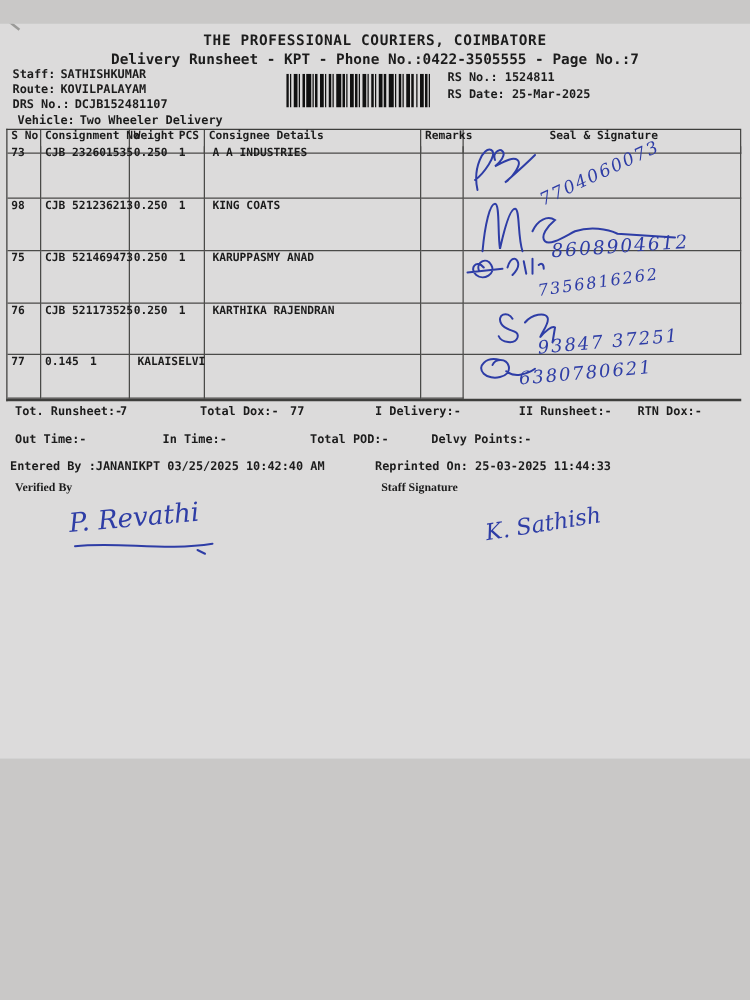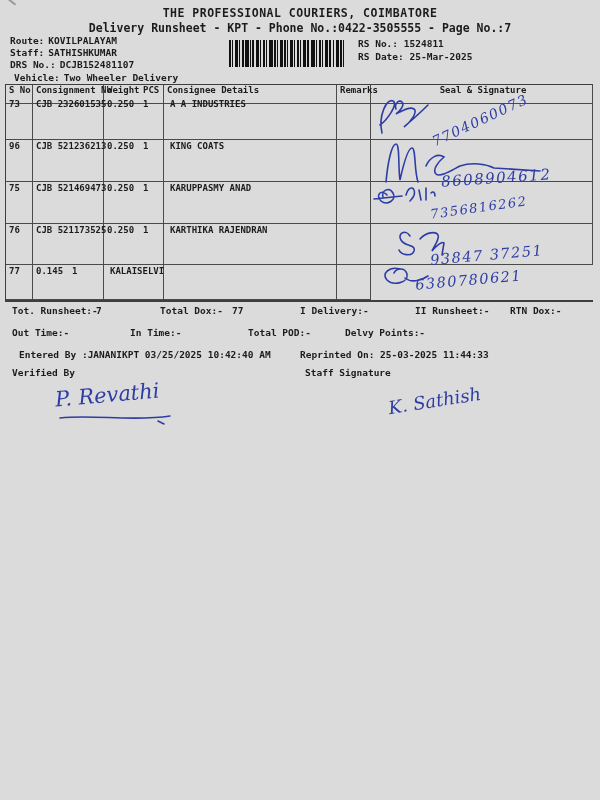--- a/index.html
+++ b/index.html
@@ -5,10 +5,10 @@
   * { margin:0; padding:0; box-sizing:border-box; }
   html,body { background:#c9c8c7; }
   .page {
-    position:relative; width:600px; height:800px;
+    position:relative; width:600px; height:588px;
     background:#dcdbdb; overflow:hidden;
     font-family:"DejaVu Sans Mono", monospace;
-    color:#1c1c1c; font-weight:700;
+    color:#1c1c1c; font-weight:700;margin-top:19px;
   }
   .scan-slash { position:absolute; left:-4px; top:-3px; width:22px; height:1.5px;
     background:#9a9a98; transform:rotate(38deg); }

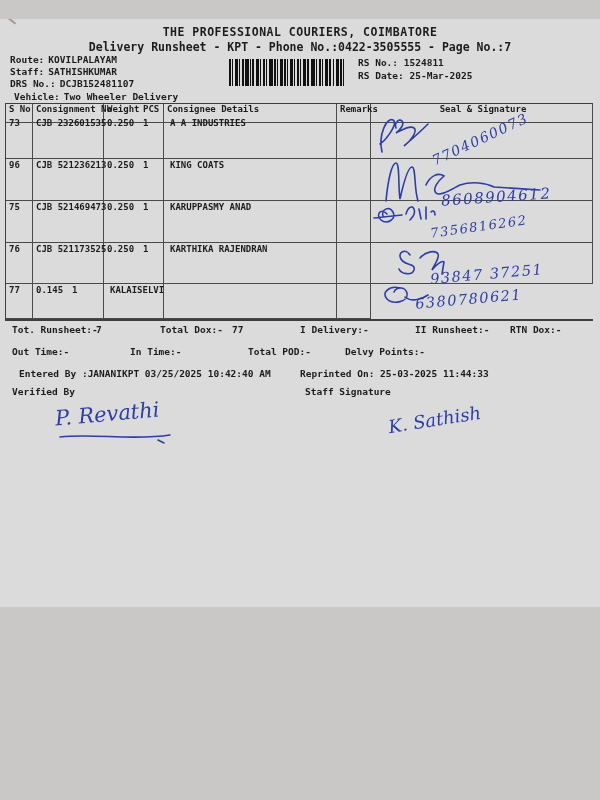--- a/index.html
+++ b/index.html
@@ -68,8 +68,8 @@
   <div class="doc-subtitle">Delivery Runsheet - KPT - Phone No.:0422-3505555 - Page No.:7</div>
 
   <div class="info-left">
+    <div><span class="lbl">Staff:</span><span>SATHISHKUMAR</span></div>
     <div><span class="lbl">Route:</span><span>KOVILPALAYAM</span></div>
-    <div><span class="lbl">Staff:</span><span>SATHISHKUMAR</span></div>
     <div><span class="lbl">DRS No.:</span><span>DCJB152481107</span></div>
     <div class="info-vehicle"><span class="lbl">Vehicle:</span><span>Two Wheeler Delivery</span></div>
   </div>

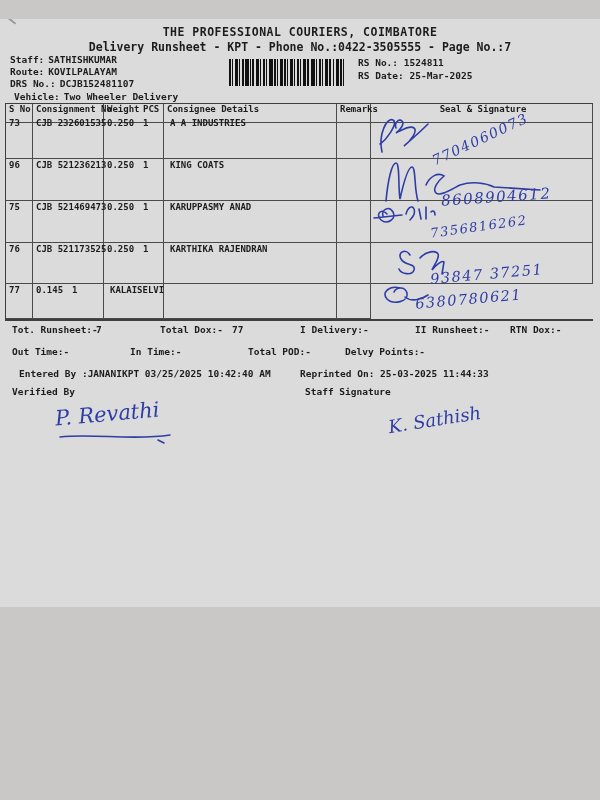--- a/index.html
+++ b/index.html
@@ -140,7 +140,7 @@
     <div class="cell"></div>
     <div class="cell seal"></div>
 
-    <div class="cell">96</div>
+    <div class="cell">98</div>
     <div class="cell">CJB 521236213</div>
     <div class="cell wp">
         <span class="w">0.250</span>

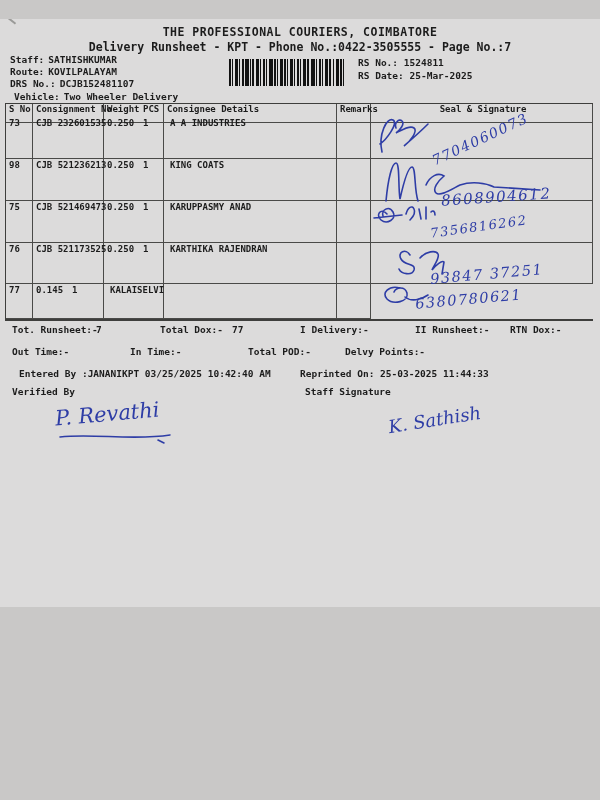--- a/index.html
+++ b/index.html
@@ -224,7 +224,7 @@
   </div>
 
   <div class="entered-line">
-    <span class="pos" style="left:19px;">Entered By :JANANIKPT 03/25/2025 10:42:40 AM</span>
+    <span class="pos" style="left:8px;">Entered By :JANANIKPT 03/25/2025 10:42:40 AM</span>
     <span class="pos" style="left:300px;">Reprinted On: 25-03-2025 11:44:33</span>
   </div>
   <div class="verify-line">

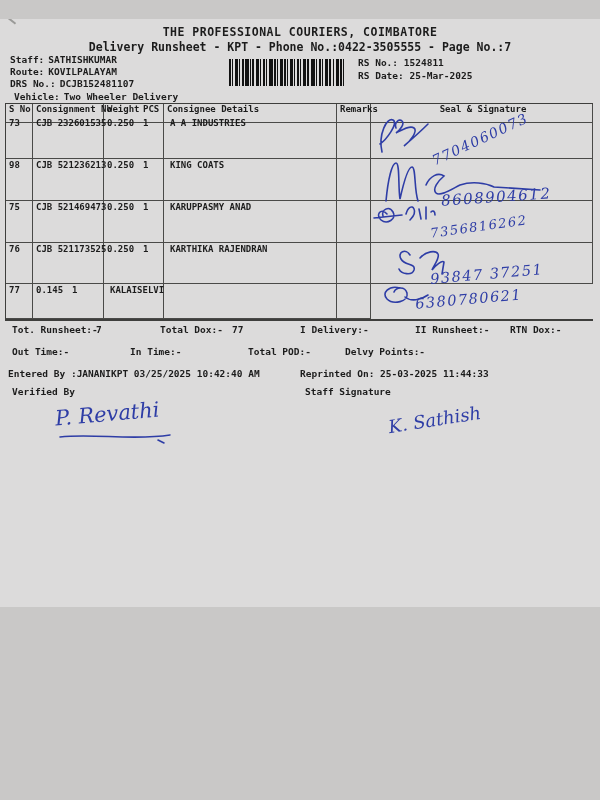--- a/index.html
+++ b/index.html
@@ -51,7 +51,7 @@
   .totals-line { position:absolute; left:0; top:305px; width:100%; height:14px; font-size:9.5px;padding-left:48px; }
   .times-line  { position:absolute; left:0; top:327px; width:100%; height:14px; font-size:9.5px; }
   .entered-line{ position:absolute; left:0; top:349px; width:100%; height:14px; font-size:9.5px; }
-  .verify-line { position:absolute; left:0; top:367px; width:100%; height:14px; font-size:9.5px; }
+  .verify-line { position:absolute; left:0; top:367px; width:100%; height:14px; font-size:9.5px;font-family:Liberation Serif, serif; }
   .pos { position:absolute; white-space:nowrap; }
 
   .sig-verified { position:absolute; left:55px; top:383px; font-size:21px; transform:rotate(-5deg); }

